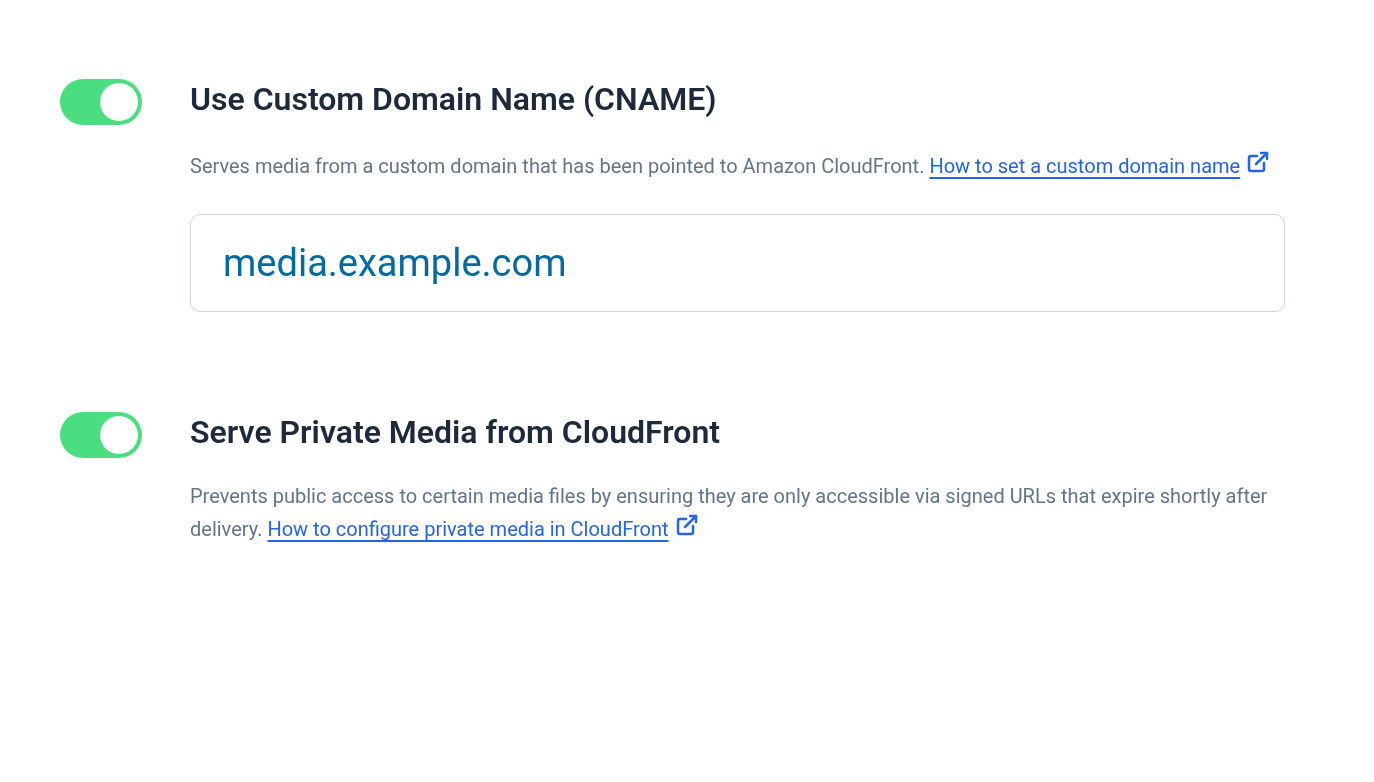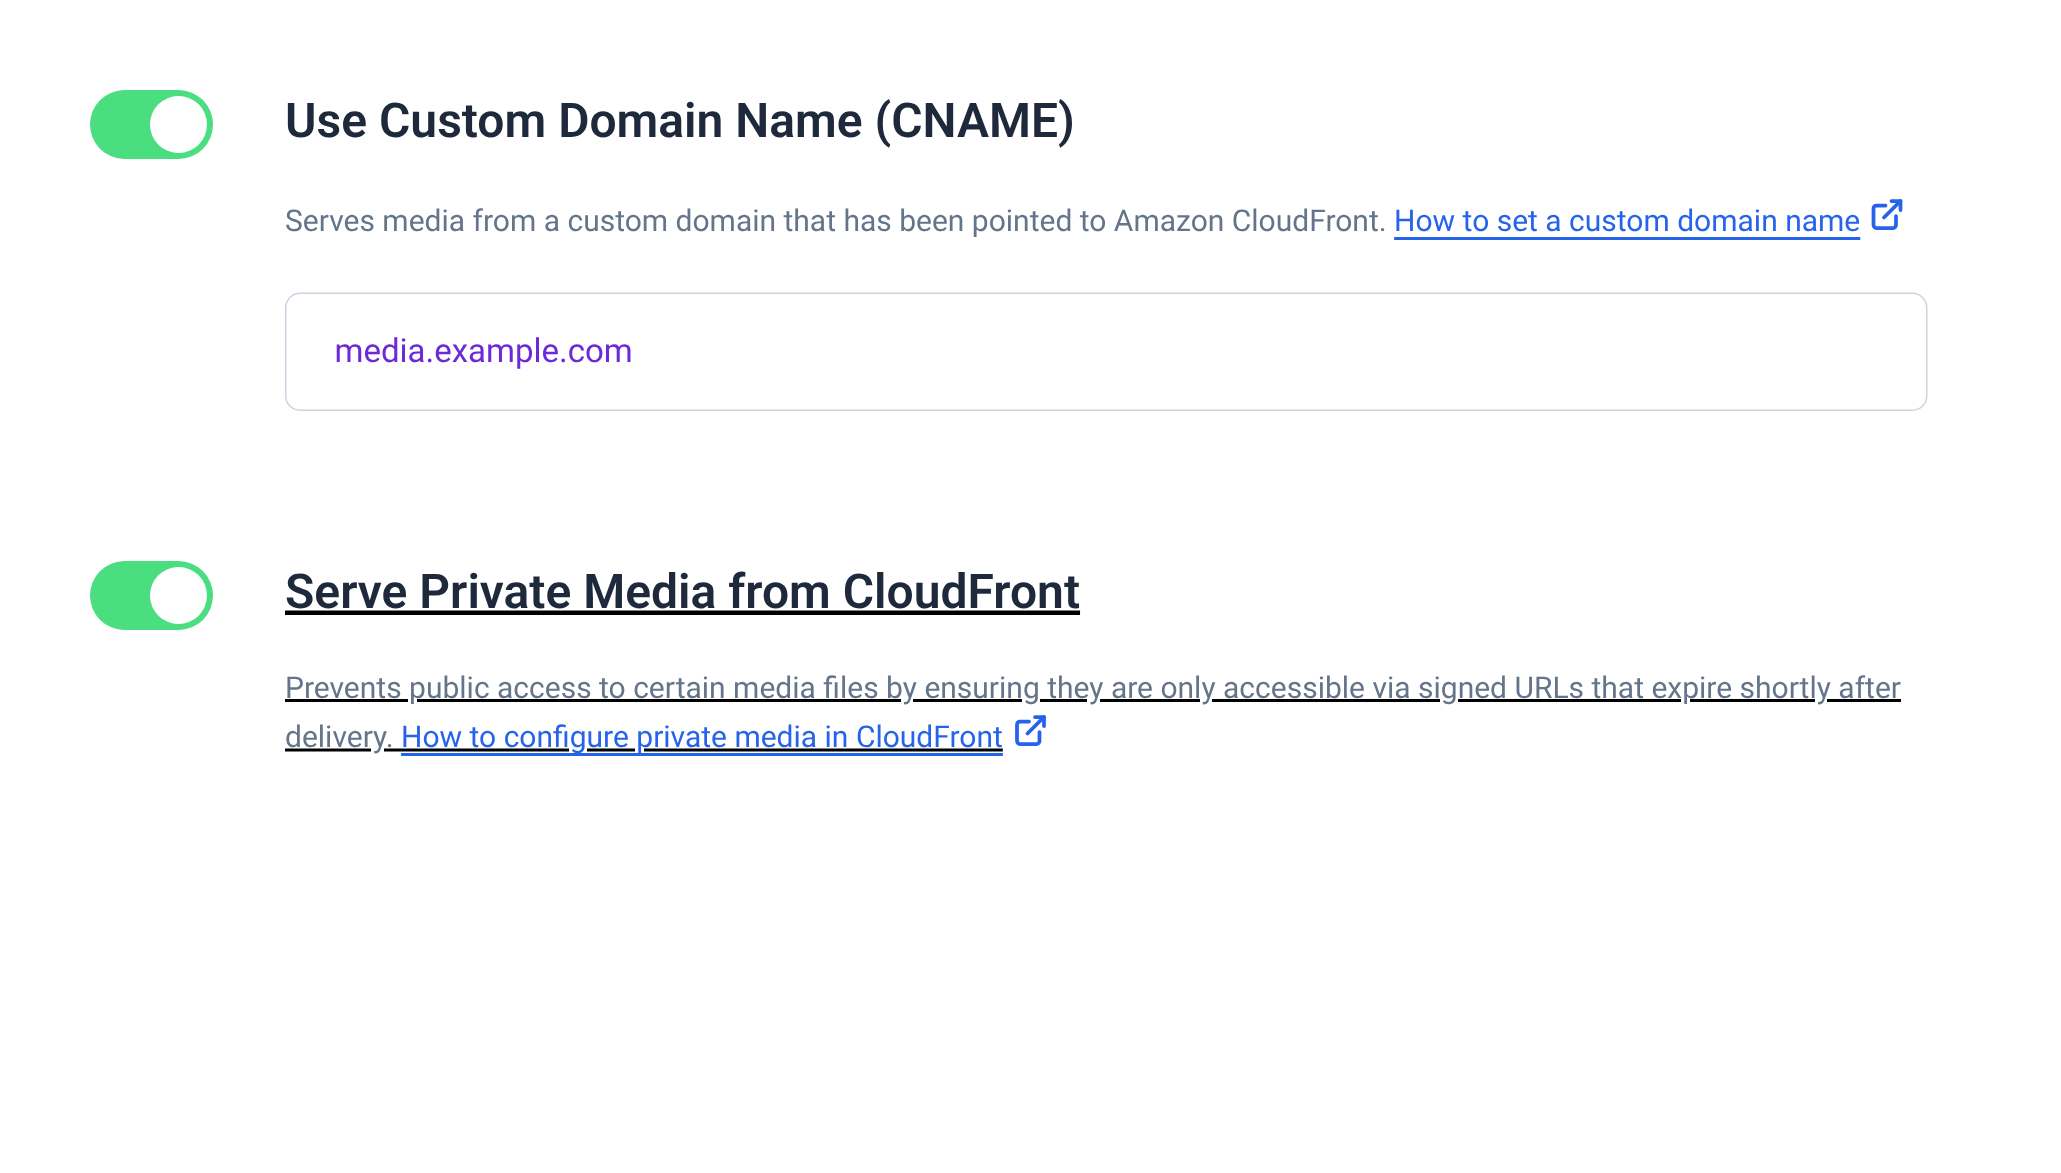--- a/index.html
+++ b/index.html
@@ -18,6 +18,7 @@
       align-items: flex-start;
       gap: 48px;
       margin-bottom: 100px;
+      margin-top: 19px;
     }
     .setting-group:last-child {
       margin-bottom: 0;

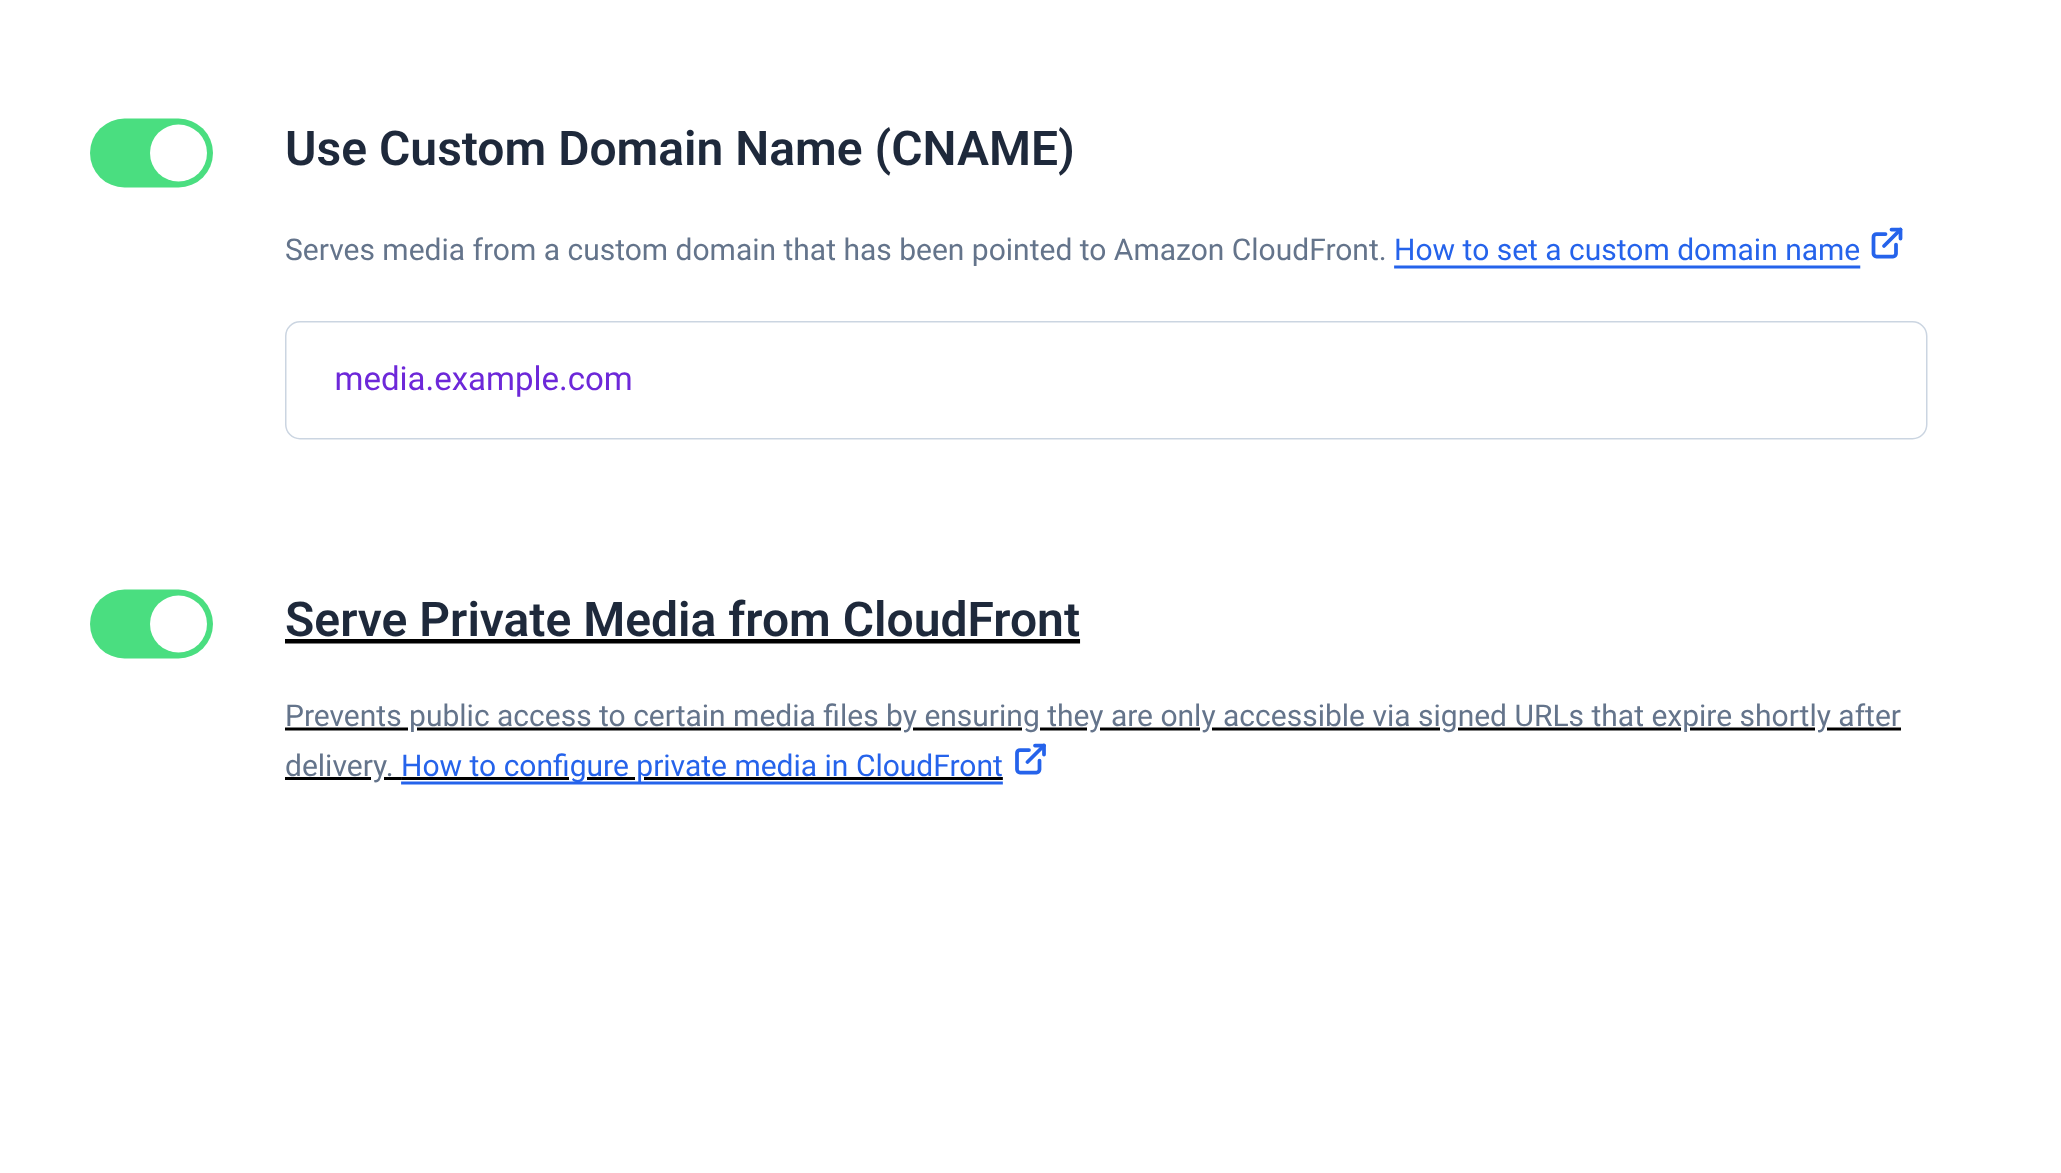--- a/index.html
+++ b/index.html
@@ -85,8 +85,8 @@
       width: 100%;
       max-width: 1095px;
       padding: 26px 32px;
-      font-size: 22px;
-      color: #6d28d9;
+      font-size: 38px;
+      color: #0369a1;
       border: 1px solid #cbd5e1;
       border-radius: 10px;
       background: #ffffff;

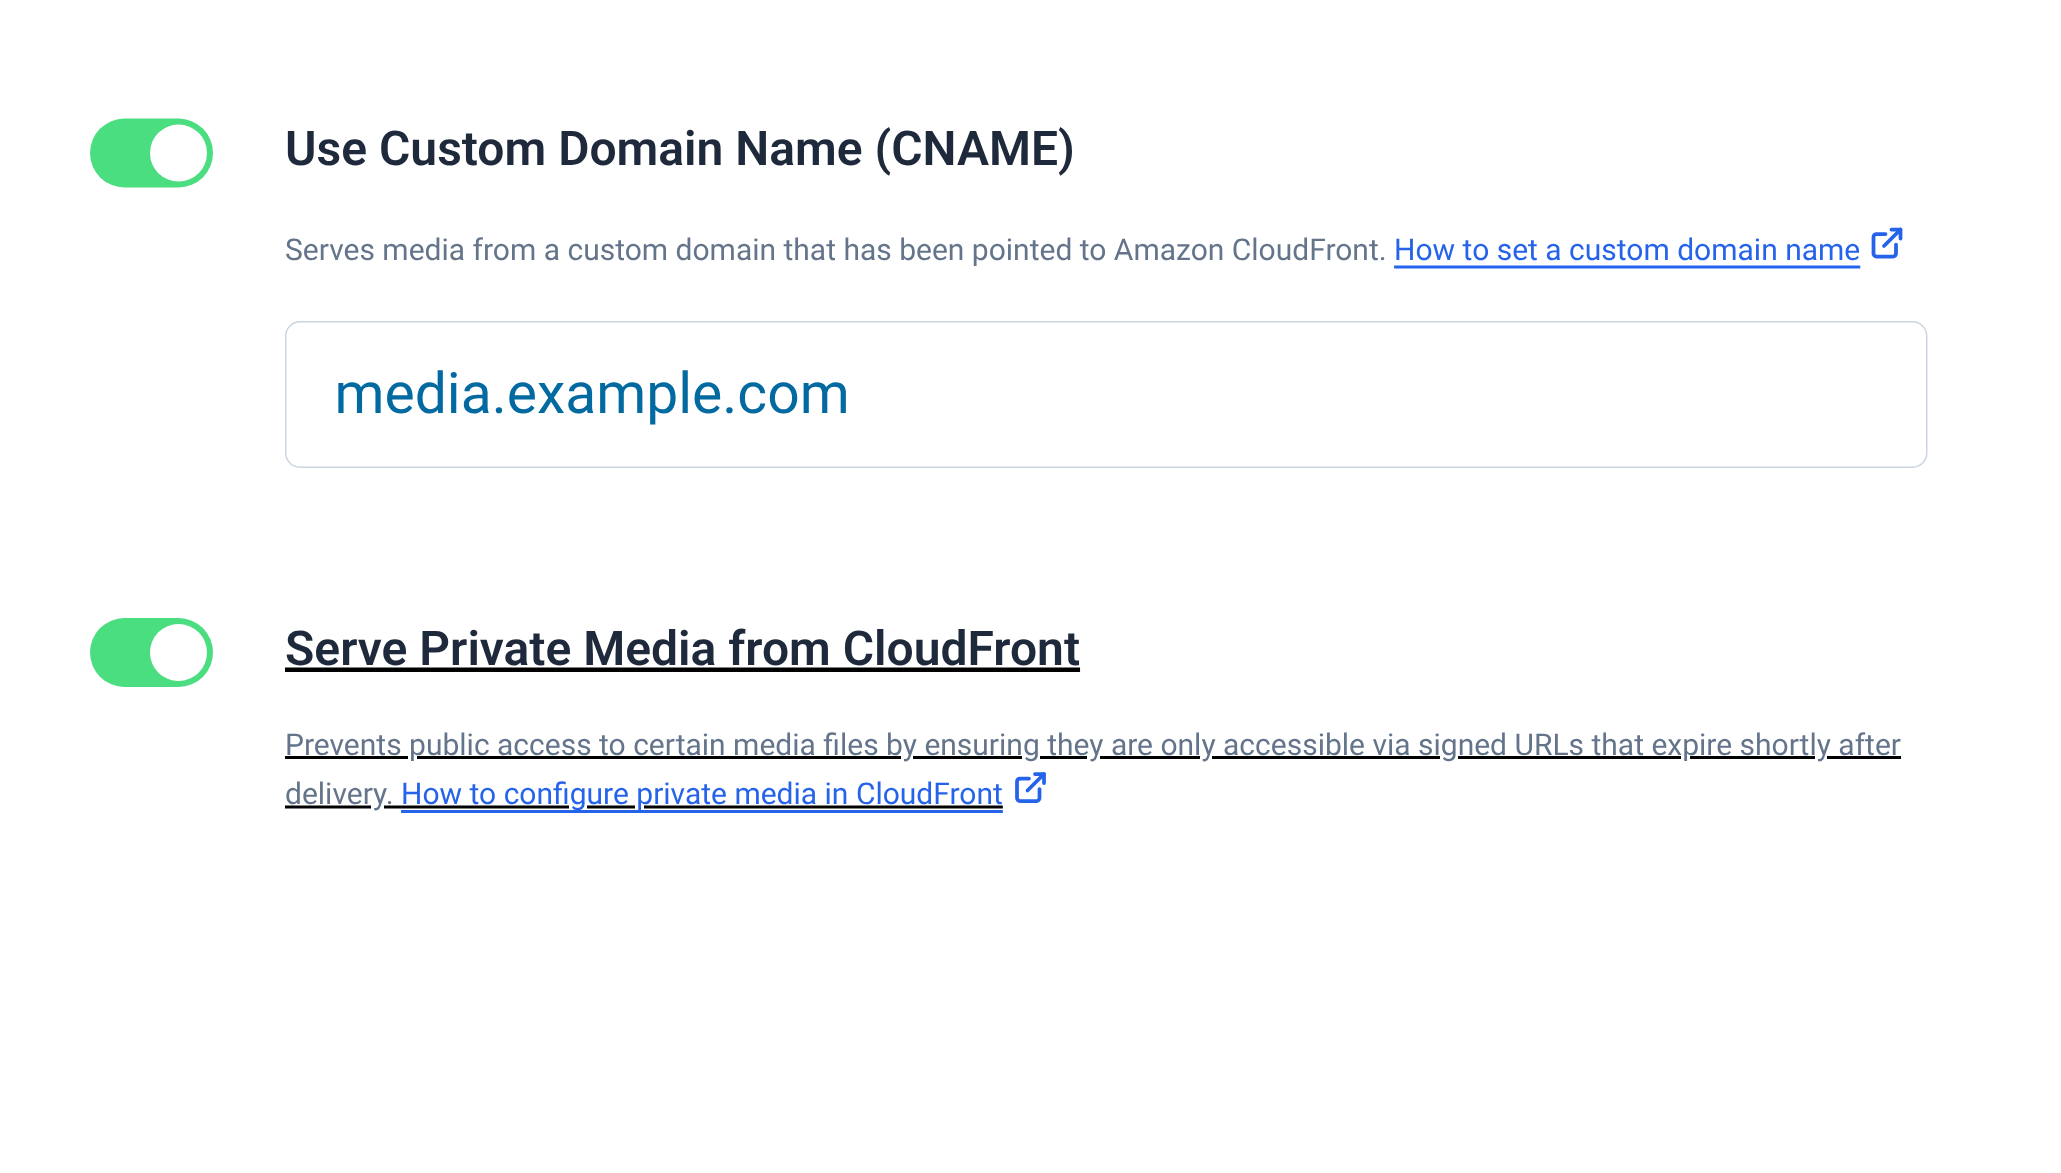--- a/index.html
+++ b/index.html
@@ -22,7 +22,6 @@
     }
     .setting-group:last-child {
       margin-bottom: 0;
-      text-decoration: underline;
     }
     .toggle-wrapper {
       flex-shrink: 0;

